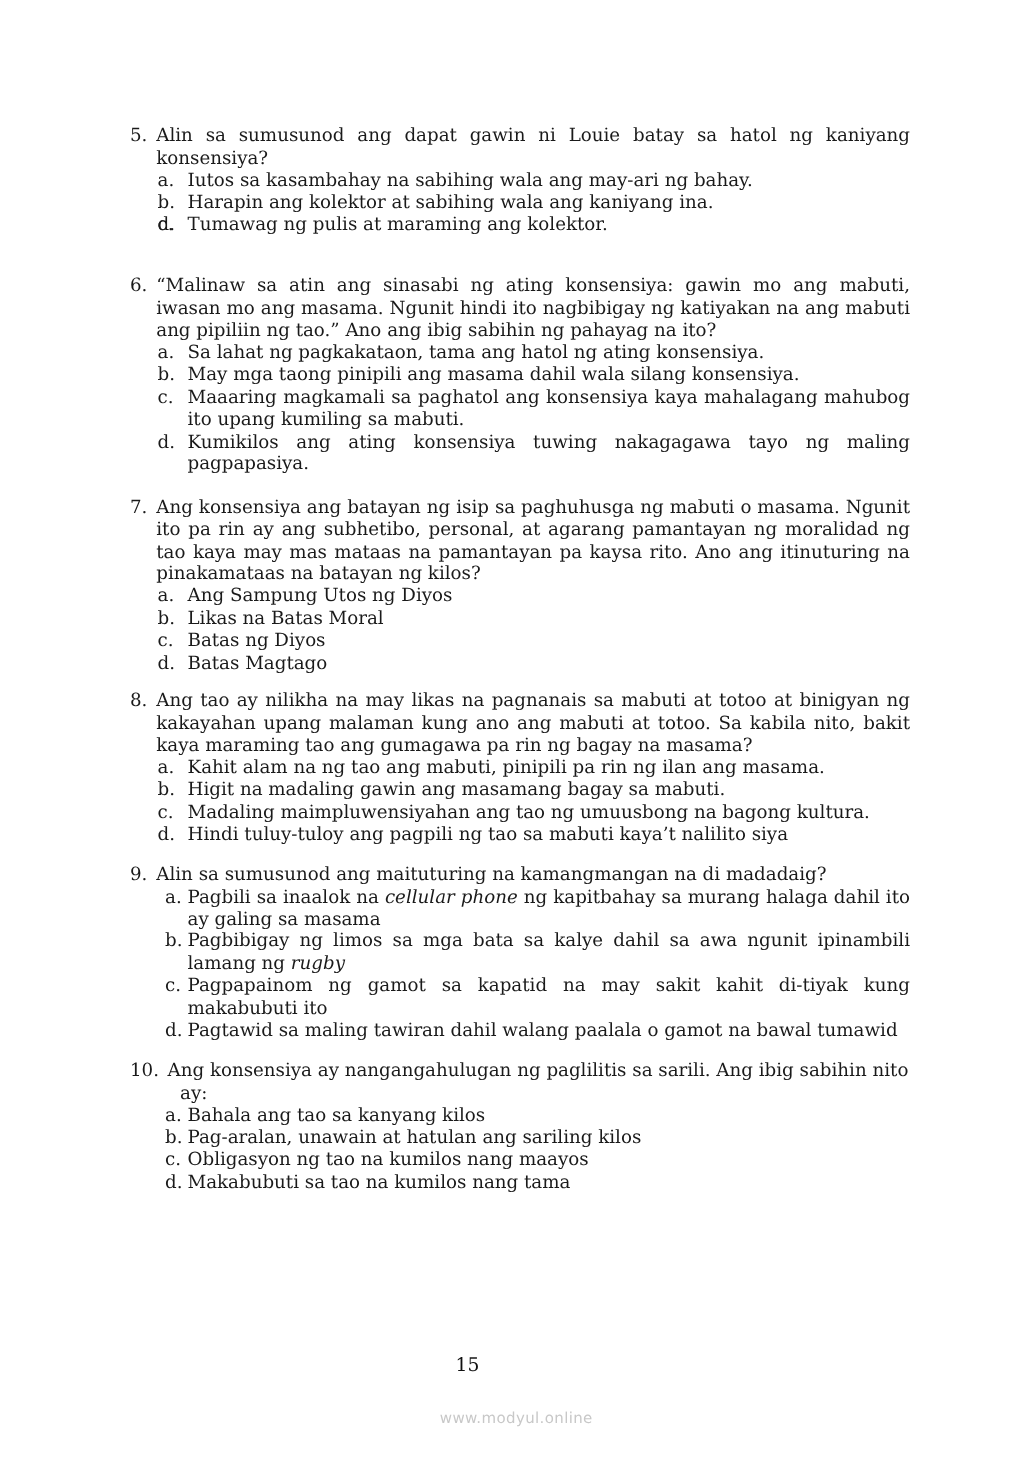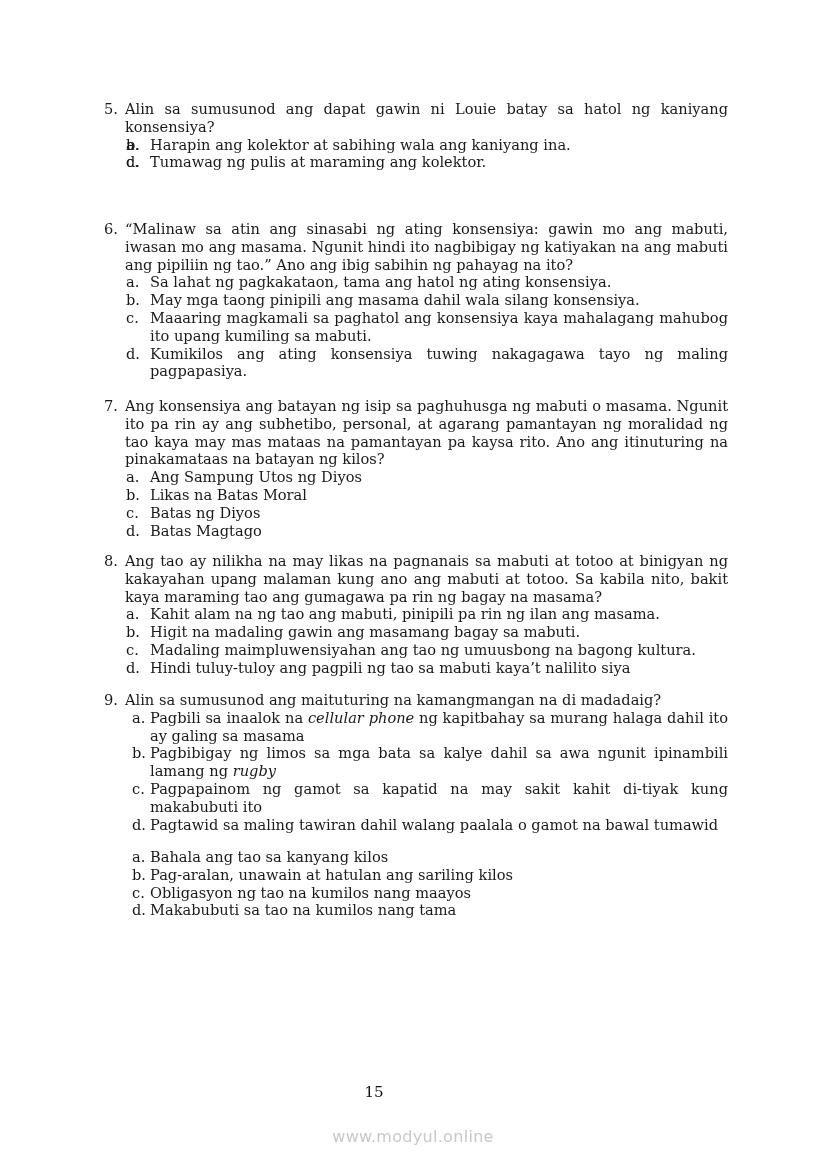--- a/index.html
+++ b/index.html
@@ -38,7 +38,7 @@
       <span>Alin sa sumusunod ang dapat gawin ni Louie batay sa hatol ng kaniyang konsensiya?</span>
     </div>
     <ul class="opts">
-      <li class="opt"><span class="ol">a.</span></li>
+      <li class="opt"><span class="ol">a.</span><span>Iutos sa kasambahay na sabihing wala ang may-ari ng bahay.</span></li>
       <li class="opt"><span class="ol">b.</span><span>Harapin ang kolektor at sabihing wala ang kaniyang ina.</span></li>
       <li class="opt"><span class="ol">c.</span></li>
       <li class="opt"><span class="ol">d.</span><span>Tumawag ng pulis at maraming ang kolektor.</span></li>

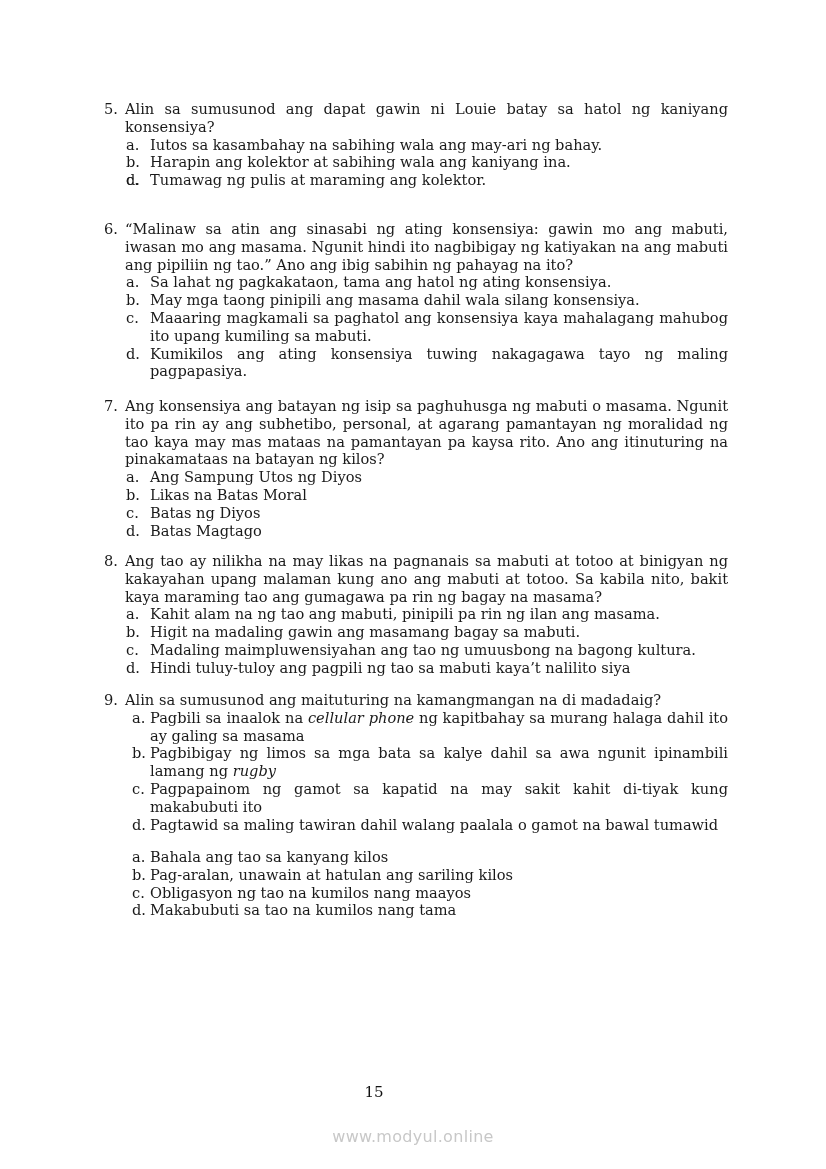--- a/index.html
+++ b/index.html
@@ -98,6 +98,11 @@
   </div>
 
   <div class="q q10" style="top:848px;">
+    <div class="stem">
+      <span class="num">10.</span>
+      <div style="white-space:nowrap;">Ang konsensiya ay nangangahulugan ng paglilitis sa sarili. Ang ibig sabihin nito</div>
+      <div class="cont" style="padding-left:10px;">ay:</div>
+    </div>
     <ul class="opts">
       <li class="opt"><span class="ol">a.</span><span>Bahala ang tao sa kanyang kilos</span></li>
       <li class="opt"><span class="ol">b.</span><span>Pag-aralan, unawain at hatulan ang sariling kilos</span></li>

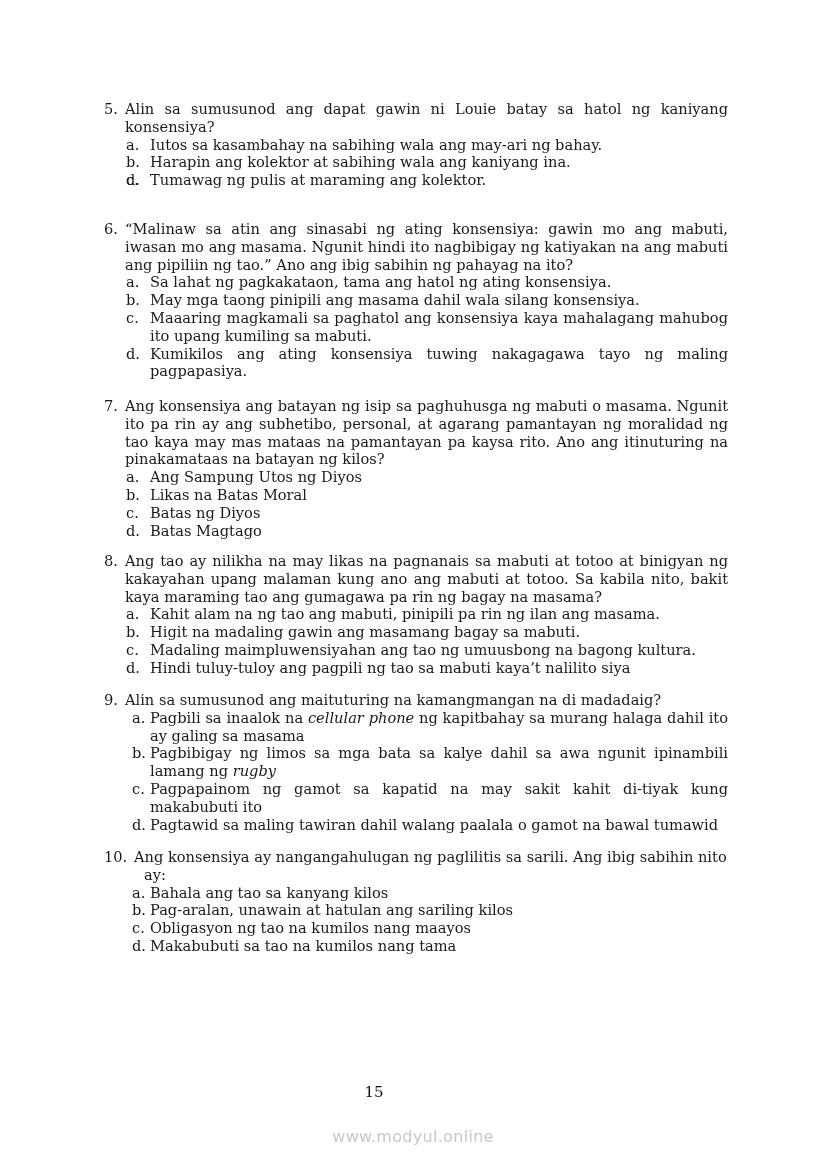--- a/index.html
+++ b/index.html
@@ -25,7 +25,7 @@
   em { font-style: italic; }
   .pagenum { position: absolute; top: 1083px; left: 0; width: 748px; text-align: center; font-size: 15px; color: #111; }
   .footer { position: absolute; top: 1127px; left: 0; width: 826px; text-align: center;
-    font-family: "DejaVu Sans", "Liberation Sans", sans-serif; font-size: 16px; color: #c8c8c8; letter-spacing: 0.3px; }
+    font-family: "DejaVu Sans", "Liberation Sans", sans-serif; font-size: 12px; color: #c8c8c8; letter-spacing: 0.3px; }
 </style>
 </head>
 <body>

